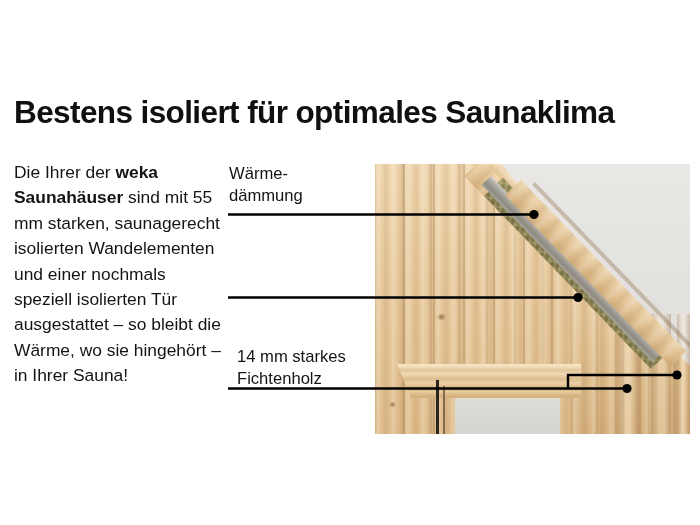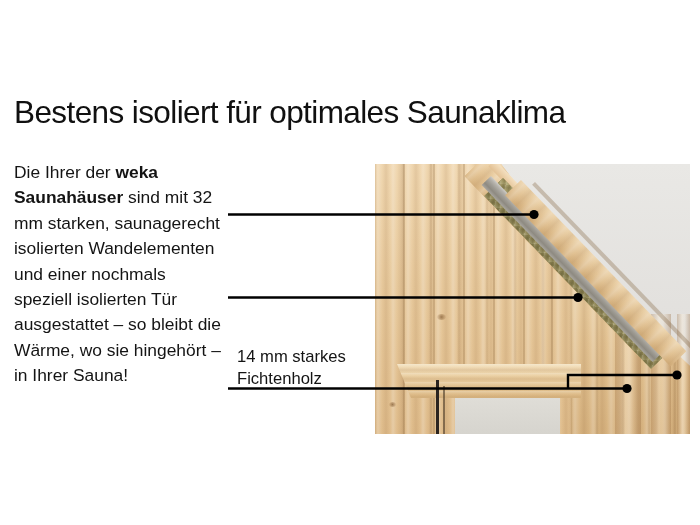--- a/index.html
+++ b/index.html
@@ -30,7 +30,7 @@
     top: 96px;
     width: 680px;
     font-size: 31.5px;
-    font-weight: normal;
+    font-weight: bold;
     letter-spacing: -0.6px;
     line-height: 1.05;
     color: #101010;

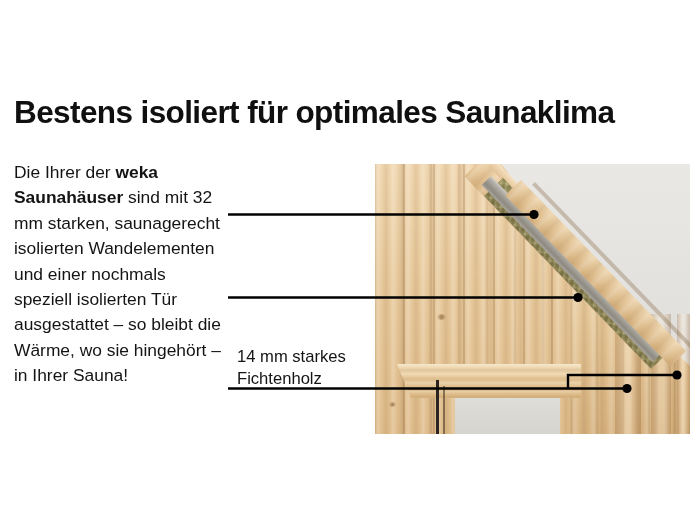--- a/index.html
+++ b/index.html
@@ -292,6 +292,8 @@
     <span>Die Ihrer der </span><b>weka Saunahäuser</b><span> sind mit 32 mm starken, saunagerecht isolierten Wandelementen und einer nochmals speziell isolierten Tür ausgestattet – so bleibt die Wärme, wo sie hingehört – in Ihrer Sauna!</span>
   </div>
 
+  <div class="callout-label" id="callout-label-0">Wärme-
+dämmung</div>
   <div class="callout-label" id="callout-label-2">14 mm starkes
  Fichtenholz</div>
 

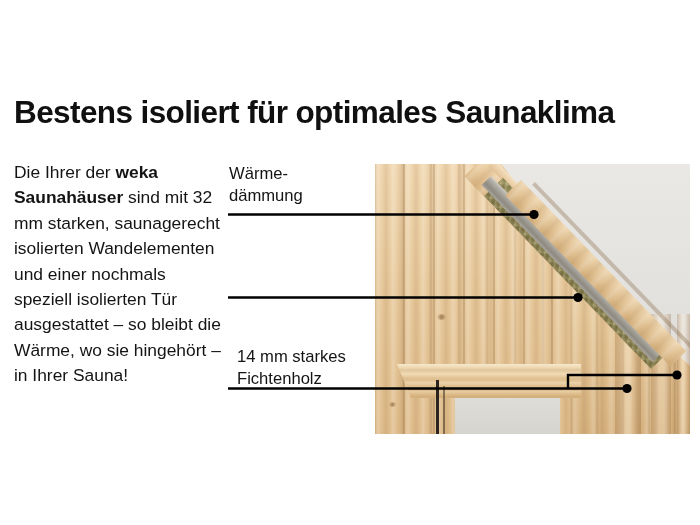--- a/index.html
+++ b/index.html
@@ -289,7 +289,7 @@
   <div class="headline">Bestens isoliert für optimales Saunaklima</div>
 
   <div class="body-col">
-    <span>Die Ihrer der </span><b>weka Saunahäuser</b><span> sind mit 32 mm starken, saunagerecht isolierten Wandelementen und einer nochmals speziell isolierten Tür ausgestattet – so bleibt die Wärme, wo sie hingehört – in Ihrer Sauna!</span>
+    <span>Die Ihrer der </span><b>weka Saunahäuser</b><span> sind mit 55 mm starken, saunagerecht isolierten Wandelementen und einer nochmals speziell isolierten Tür ausgestattet – so bleibt die Wärme, wo sie hingehört – in Ihrer Sauna!</span>
   </div>
 
   <div class="callout-label" id="callout-label-0">Wärme-

